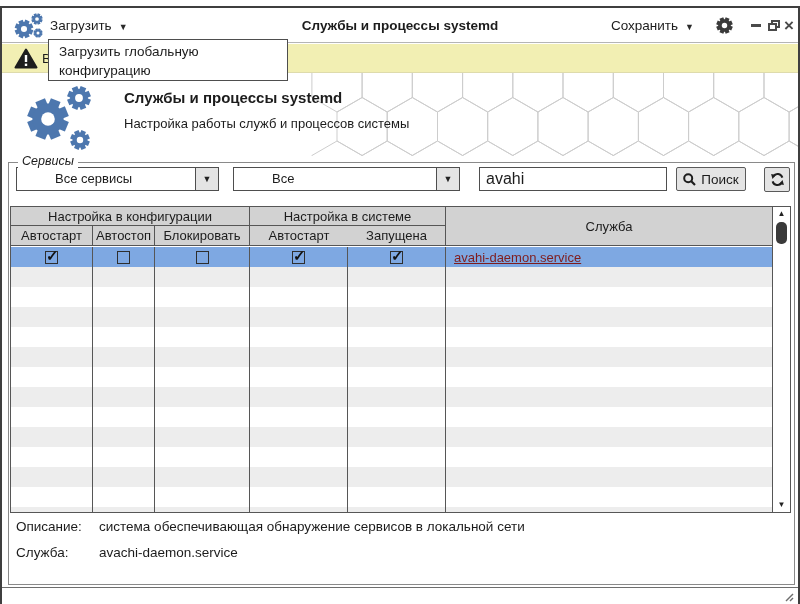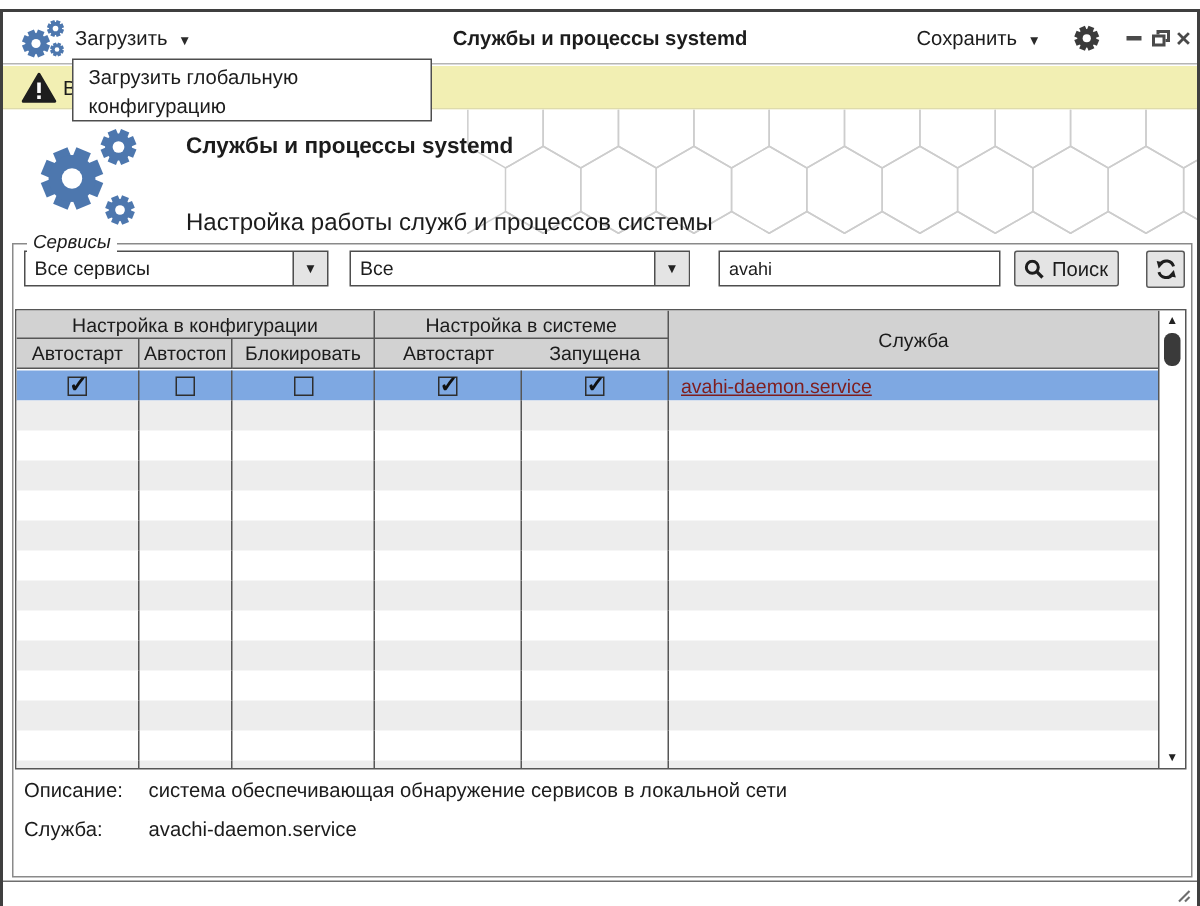--- a/index.html
+++ b/index.html
@@ -45,7 +45,7 @@
   .hexes { position:absolute; left:0; top:0; }
   .hero-icon { position:absolute; left:18px; top:8px; width:95px; height:70px; }
   .hero-title { position:absolute; left:122px; top:16px; font-weight:bold; font-size:15px; }
-  .hero-sub { position:absolute; left:122px; top:43px; font-size:16px;margin-top:24px; }
+  .hero-sub { position:absolute; left:122px; top:43px; font-size:13px; }
 
   
   .fieldset { position:absolute; left:6px; top:154px; width:787px; height:423px;

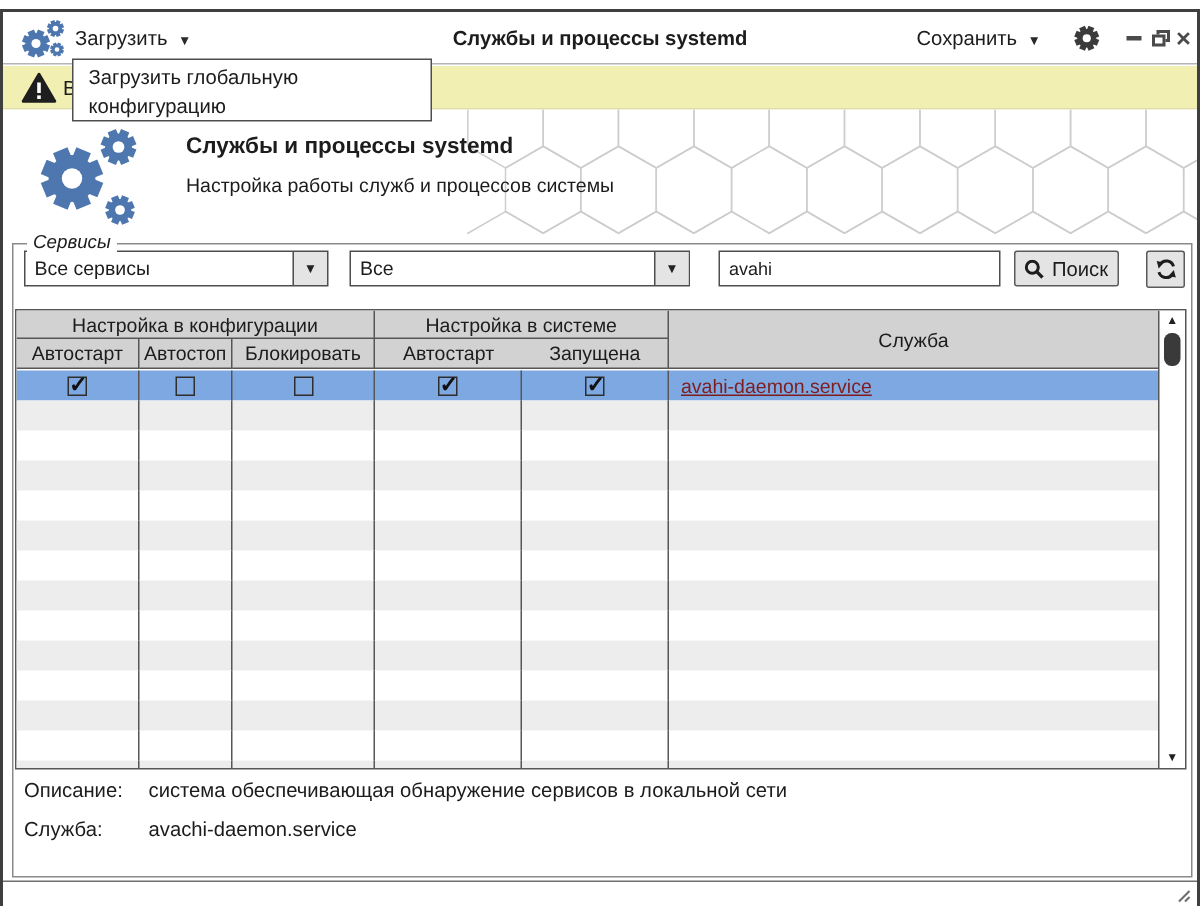--- a/index.html
+++ b/index.html
@@ -54,7 +54,7 @@
 
   
   .combo { position:absolute; height:24px; border:1px solid #4e4e4e; background:#fff; display:flex; }
-  .combo .val { flex:1; padding:3px 6px; font-size:13px; overflow:hidden; white-space:nowrap; }
+  .combo .val { flex:1; padding:3px 6px; font-size:13px; overflow:hidden; white-space:nowrap;margin-left:32px; }
   .combo .arrow { width:23px; background:#e4e4e4; border-left:1px solid #4e4e4e;
                   display:flex; align-items:center; justify-content:center; font-size:9px; color:#222; }
   .combo1 { left:14px;  top:159px; width:203px; }

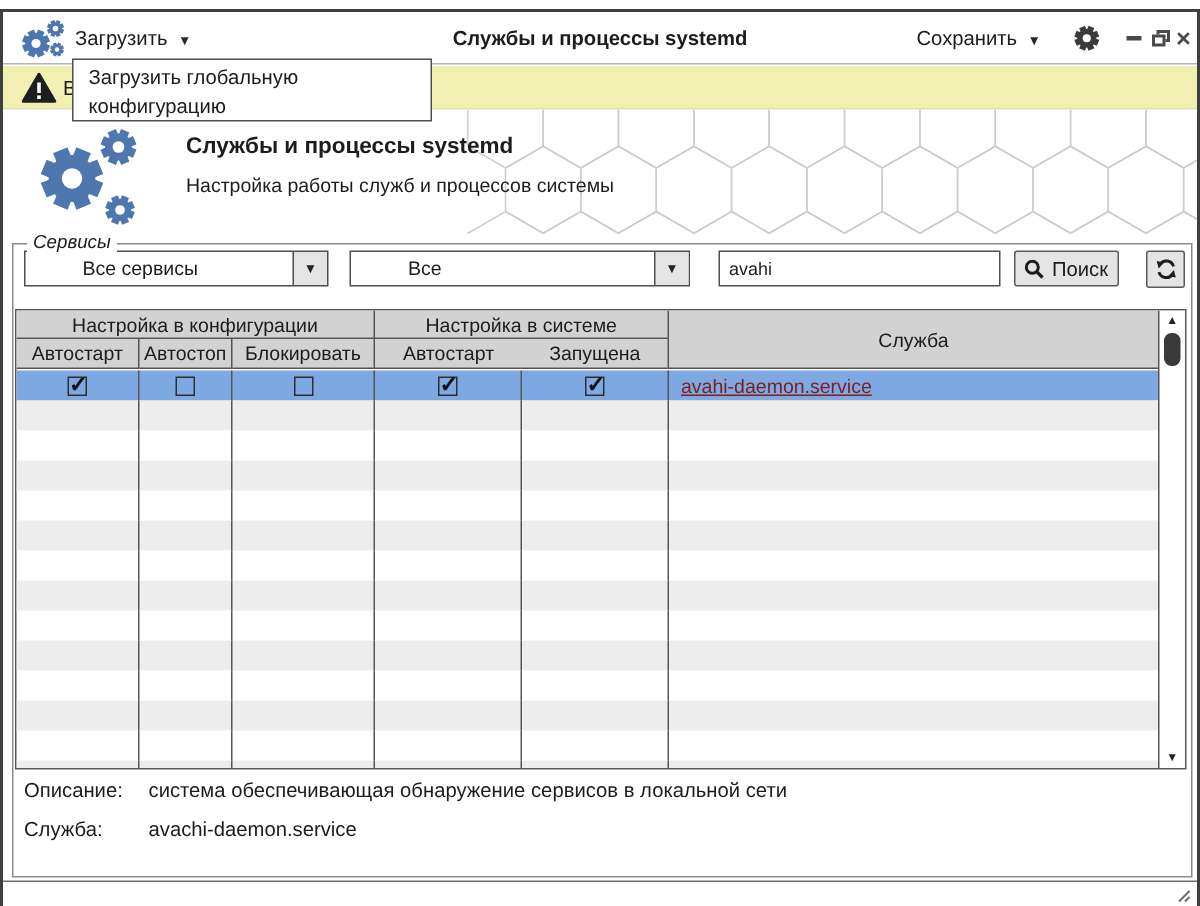--- a/index.html
+++ b/index.html
@@ -60,7 +60,7 @@
   .combo1 { left:14px;  top:159px; width:203px; }
   .combo2 { left:231px; top:159px; width:227px; }
   .search-input { position:absolute; left:477px; top:159px; width:188px; height:24px;
-                  border:1px solid #4e4e4e; padding:3px 6px; font-size:12px;
+                  border:1px solid #4e4e4e; padding:3px 6px; font-size:16px;
                   font-family:"Liberation Sans",sans-serif; background:#fff; color:#1c1c1c; }
   .btn { position:absolute; border:1px solid #5a5a5a; background:#e4e4e4; border-radius:2px;
          display:flex; align-items:center; justify-content:center; gap:5px; font-size:13.5px; cursor:default; }

